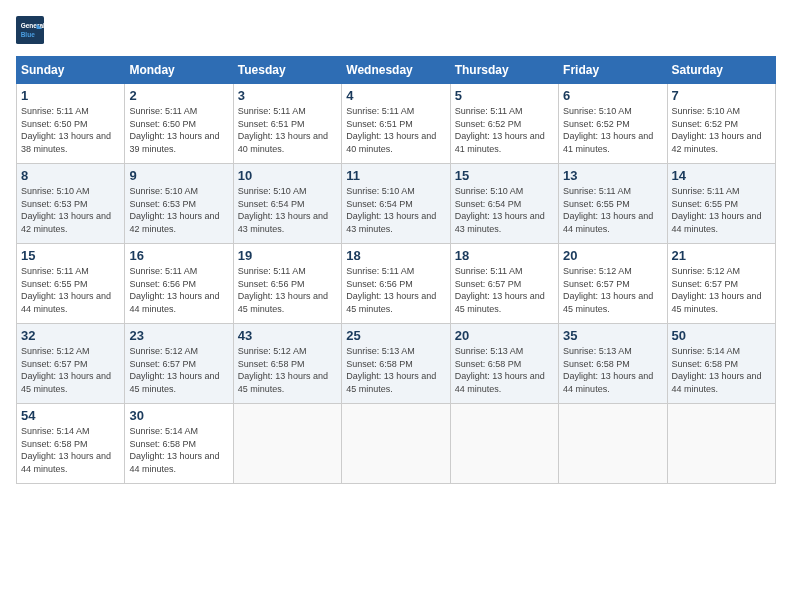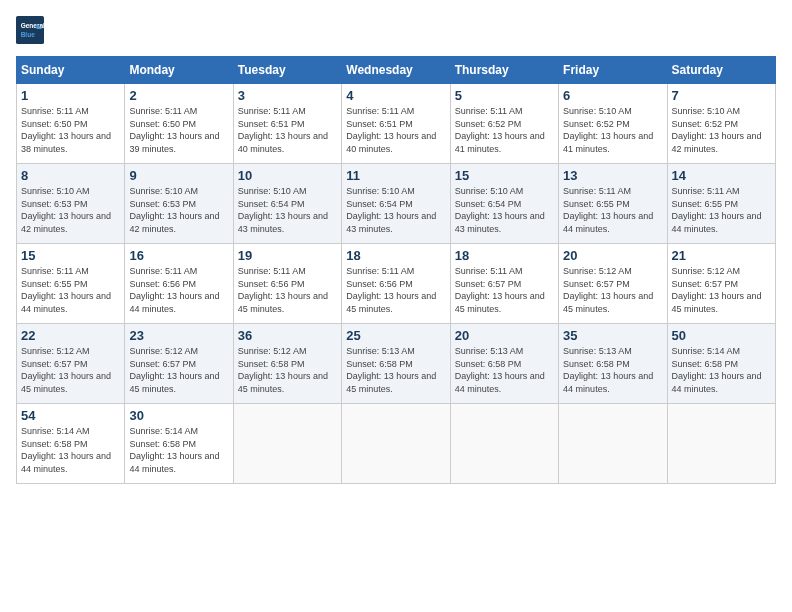--- a/index.html
+++ b/index.html
@@ -217,7 +217,7 @@
       </tr>
       <tr>
         <td>
-          <span class="day-num">22</span>
+          <span class="day-num">32</span>
           <div class="day-info">Sunrise: 5:12 AM<br>Sunset: 6:57 PM<br>Daylight: 13 hours and 45 minutes.</div>
         </td>
         <td>

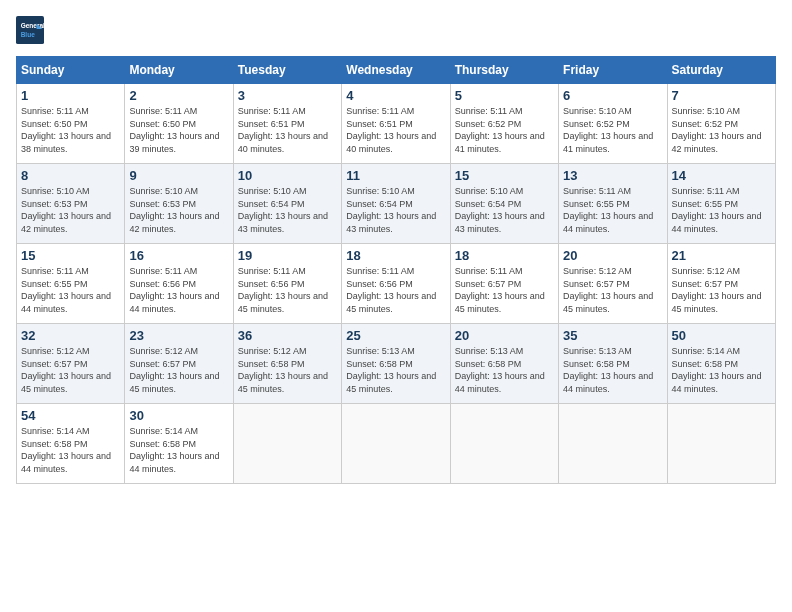--- a/index.html
+++ b/index.html
@@ -225,7 +225,7 @@
           <div class="day-info">Sunrise: 5:12 AM<br>Sunset: 6:57 PM<br>Daylight: 13 hours and 45 minutes.</div>
         </td>
         <td>
-          <span class="day-num">36</span>
+          <span class="day-num">43</span>
           <div class="day-info">Sunrise: 5:12 AM<br>Sunset: 6:58 PM<br>Daylight: 13 hours and 45 minutes.</div>
         </td>
         <td>

